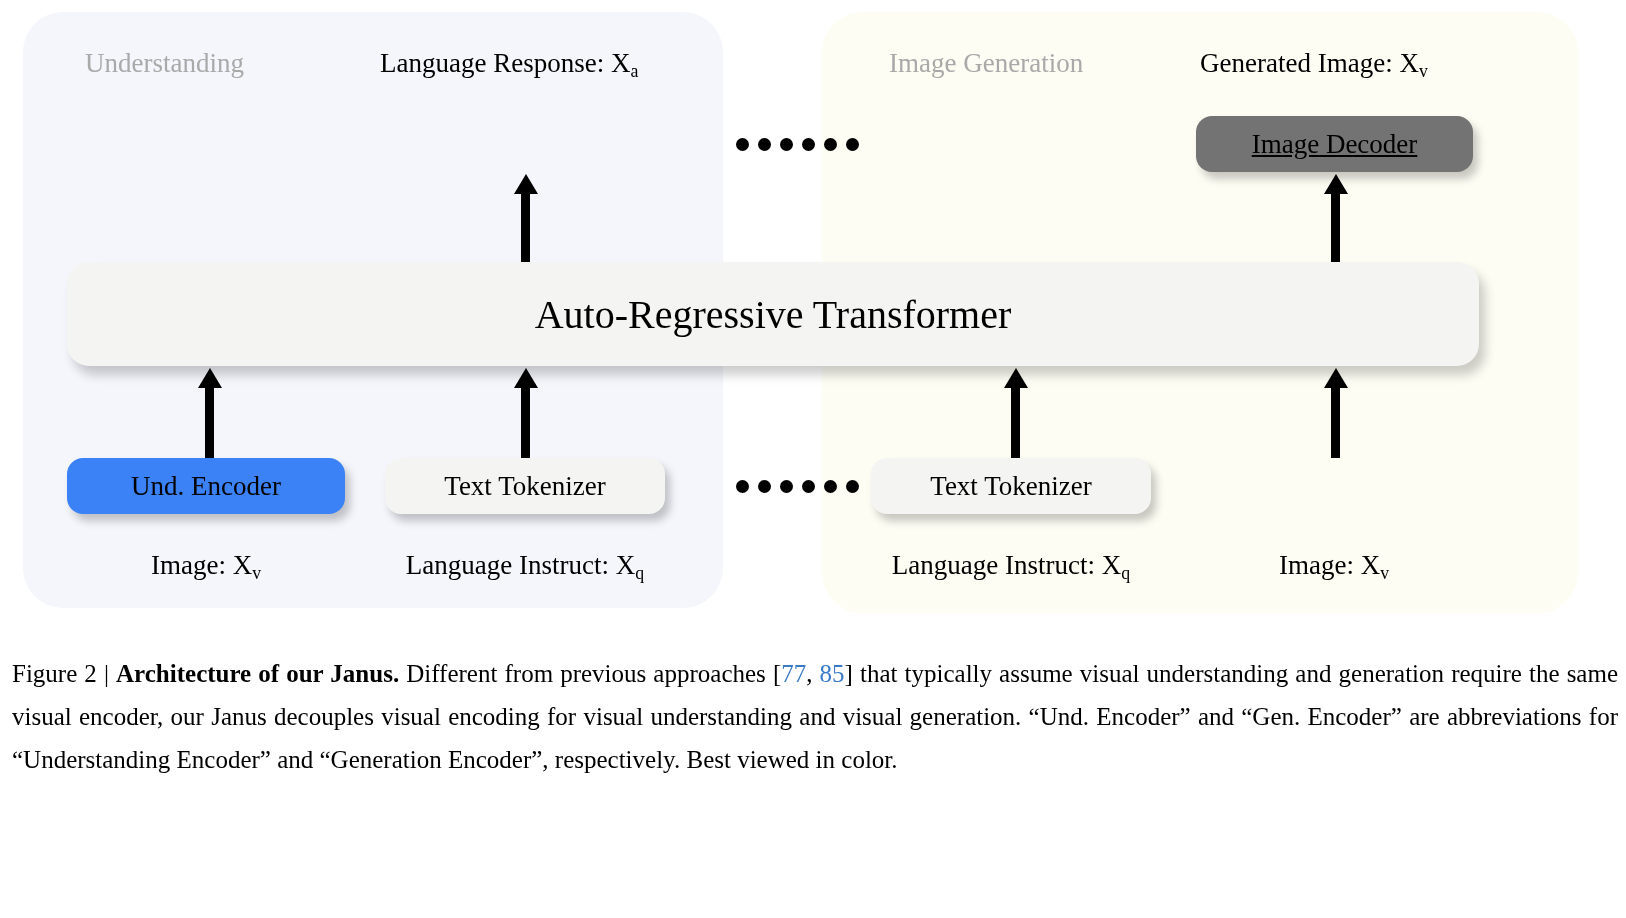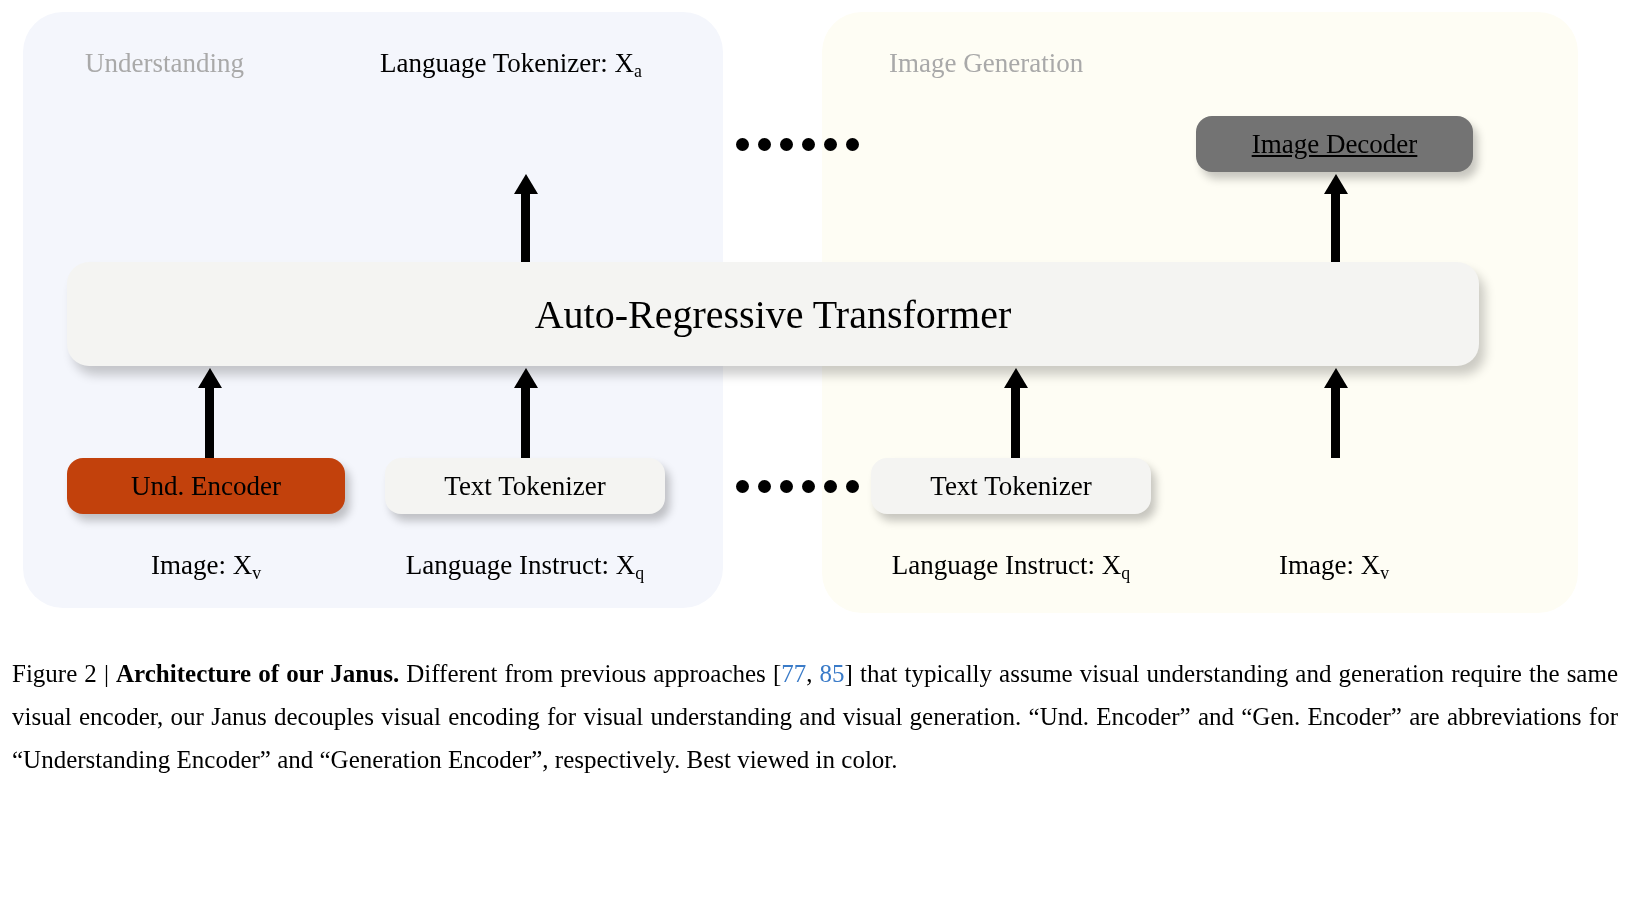--- a/index.html
+++ b/index.html
@@ -145,7 +145,7 @@
   <div class="panel-title" style="left:85px; top:48px;">Understanding</div>
   <div class="panel-title" style="left:889px; top:48px;">Image Generation</div>
 
-  <div class="io-label" style="left:380px; top:48px;"><span>Language Tokenizer: X</span><sub>a</sub></div>
+  <div class="io-label" style="left:380px; top:48px;"><span>Language Response: X</span><sub>a</sub></div>
 
 
 

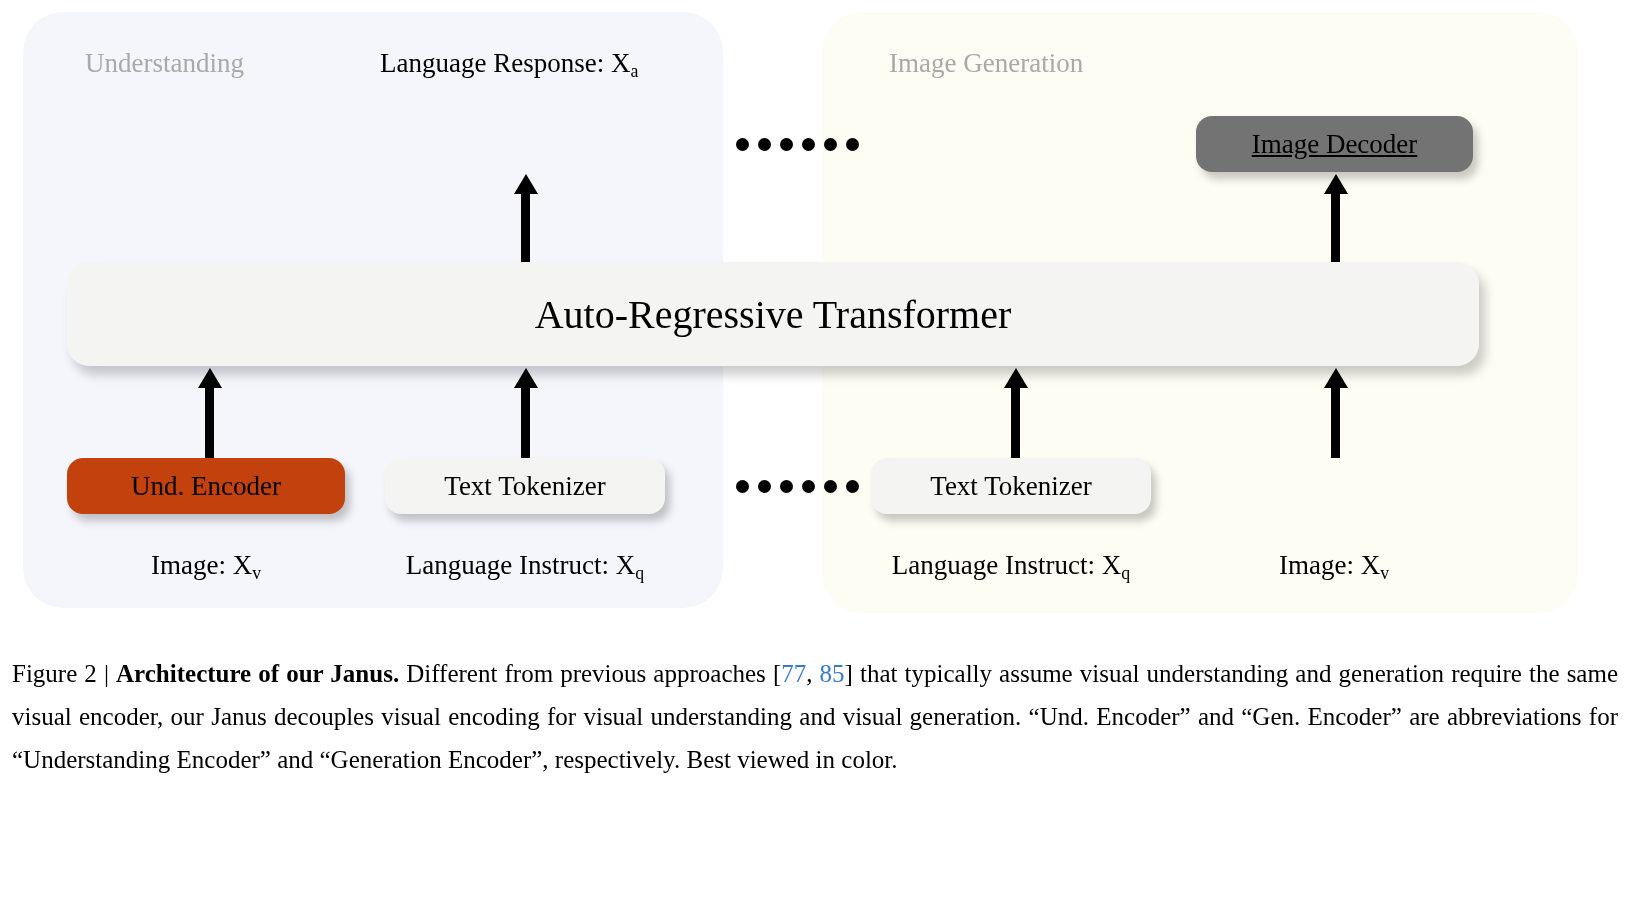--- a/index.html
+++ b/index.html
@@ -147,6 +147,7 @@
 
   <div class="io-label" style="left:380px; top:48px;"><span>Language Response: X</span><sub>a</sub></div>
 
+  <div class="io-label" style="left:1200px; top:48px;"><span>Generated Image: X</span><sub>v</sub></div>
 
 
   <div class="box yellow" style="left:1196px; top:116px; width:277px; height:56px;">Image Decoder</div>

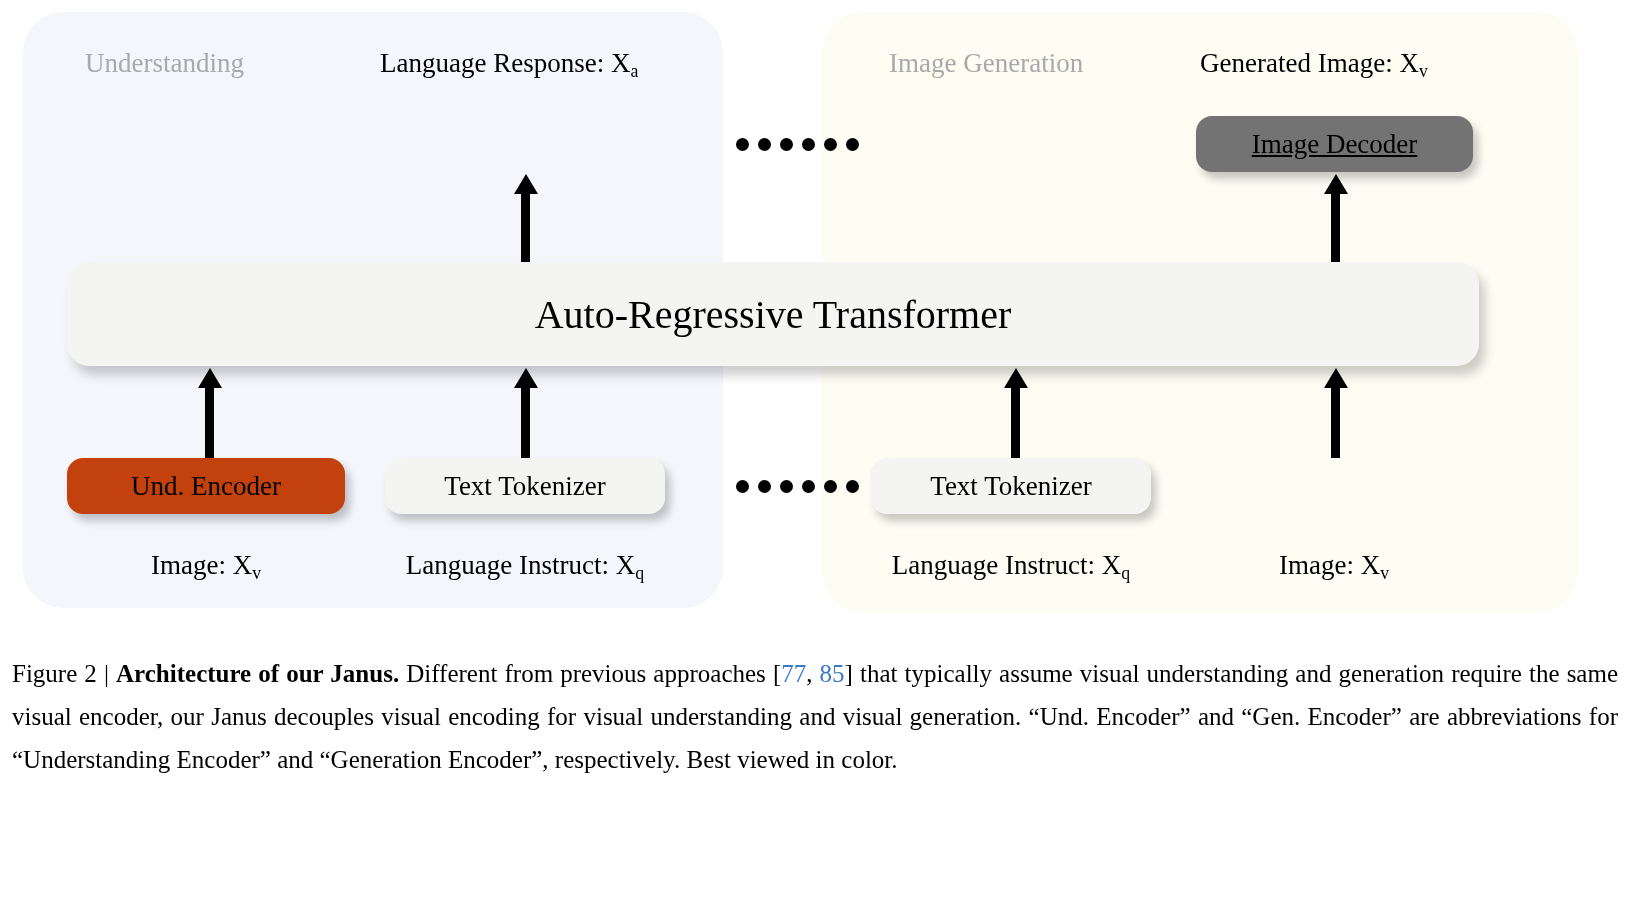--- a/index.html
+++ b/index.html
@@ -72,7 +72,7 @@
     white-space: nowrap;
   }
   .box.neutral { background: #f4f4f2; }
-  .box.blue    { background: #c2410c; }
+  .box.blue    { background: #3b82f6; }
   .box.yellow  { background: #737373; text-decoration: underline; }
 
   #box-transformer {

